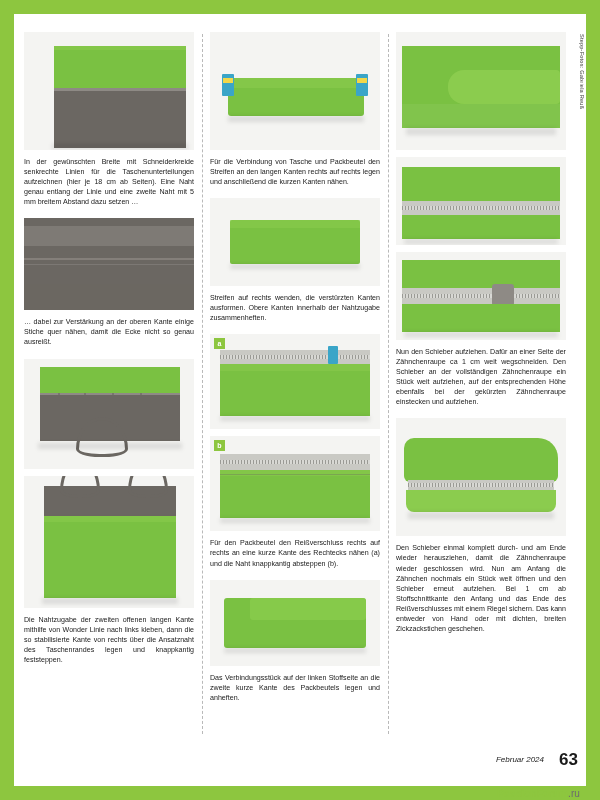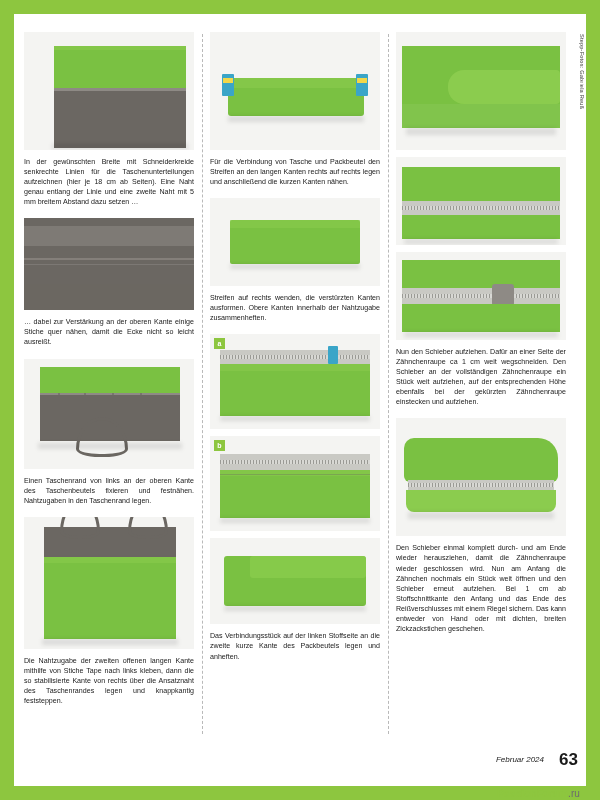--- a/index.html
+++ b/index.html
@@ -198,7 +198,7 @@
         <div class="graylite" style="left:0;top:46px;width:170px;height:1px;opacity:.5;"></div>
         <div class="grayfill" style="left:0;top:66px;width:170px;height:26px;opacity:.85;"></div>
       </div>
-      <p class="cap">… dabei zur Verstärkung an der oberen Kante einige Stiche quer nähen, damit die Ecke nicht so leicht ausreißt.</p>
+      <p class="cap">… dabei zur Verstärkung an der oberen Kante einige Stiche quer nähen, damit die Ecke nicht so genau ausreißt.</p>
 
       <div class="photo" style="height:110px;background:#f2f2ef;">
         <div class="whitebg" style="left:0;top:0;width:170px;height:110px;"></div>

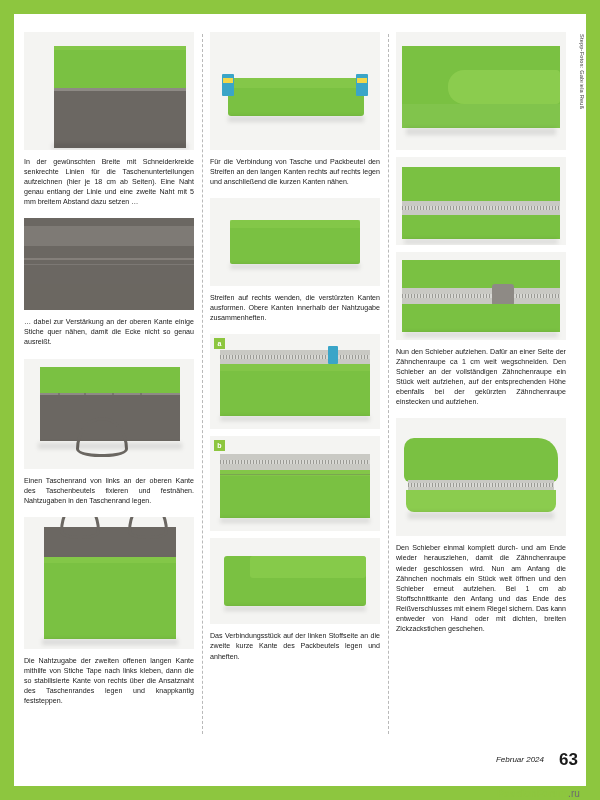--- a/index.html
+++ b/index.html
@@ -212,7 +212,6 @@
         <div class="strap" style="left:52px;top:58px;width:46px;height:34px;"></div>
         <div class="shadow" style="left:14px;top:84px;width:144px;height:6px;"></div>
       </div>
-      <p class="cap">Einen Taschenrand von links an der oberen Kante des Taschenbeutels fixieren und festnähen. Nahtzugaben in den Taschenrand legen.</p>
 
       <div class="photo" style="height:132px;background:#ededea;">
         <div class="whitebg" style="left:0;top:0;width:170px;height:132px;"></div>

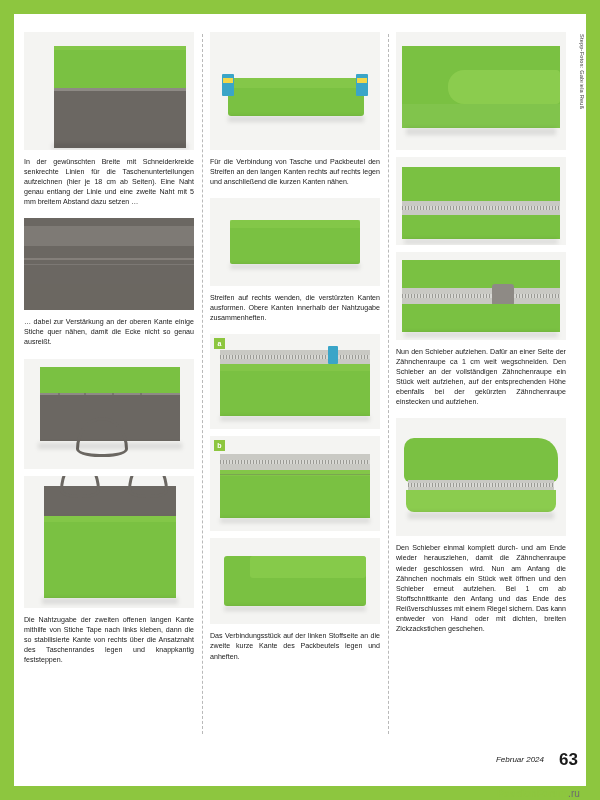--- a/index.html
+++ b/index.html
@@ -270,6 +270,7 @@
         <div class="shadow" style="left:10px;top:82px;width:150px;height:5px;"></div>
         <div class="letter-badge">b</div>
       </div>
+      <p class="cap">Für den Packbeutel den Reißverschluss rechts auf rechts an eine kurze Kante des Rechtecks nähen (a) und die Naht knappkantig absteppen (b).</p>
 
       <div class="photo" style="height:86px;background:#f4f4f1;">
         <div class="whitebg" style="left:0;top:0;width:170px;height:86px;"></div>

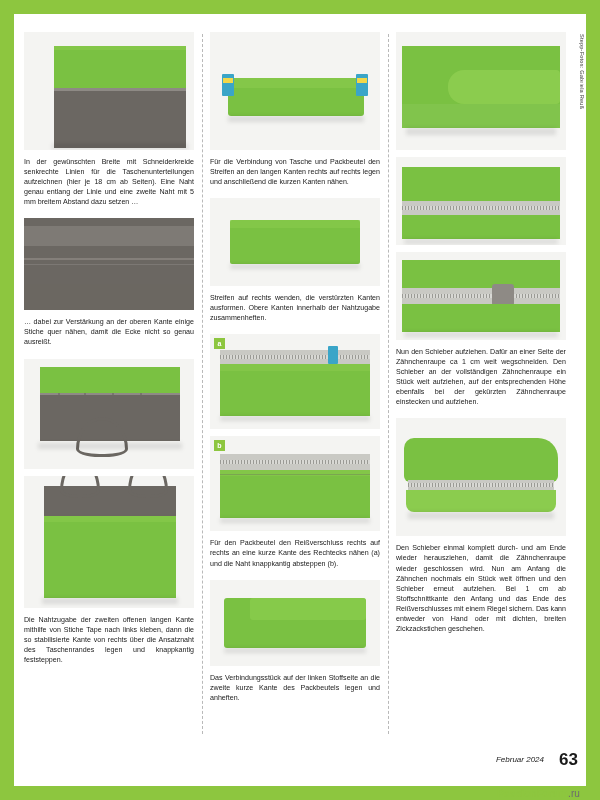--- a/index.html
+++ b/index.html
@@ -223,7 +223,7 @@
         <div class="grayfill" style="left:20px;top:38px;width:132px;height:2px;opacity:.8;"></div>
         <div class="shadow" style="left:18px;top:122px;width:136px;height:6px;"></div>
       </div>
-      <p class="cap">Die Nahtzugabe der zweiten offenen langen Kante mithilfe von Stiche Tape nach links kleben, dann die so stabilisierte Kante von rechts über die Ansatznaht des Taschenrandes legen und knappkantig feststeppen.</p>
+      <p class="cap">Die Nahtzugabe der zweiten offenen langen Kante mithilfe von Wonder Linie nach links kleben, dann die so stabilisierte Kante von rechts über die Ansatznaht des Taschenrandes legen und knappkantig feststeppen.</p>
 
     </div>
 

